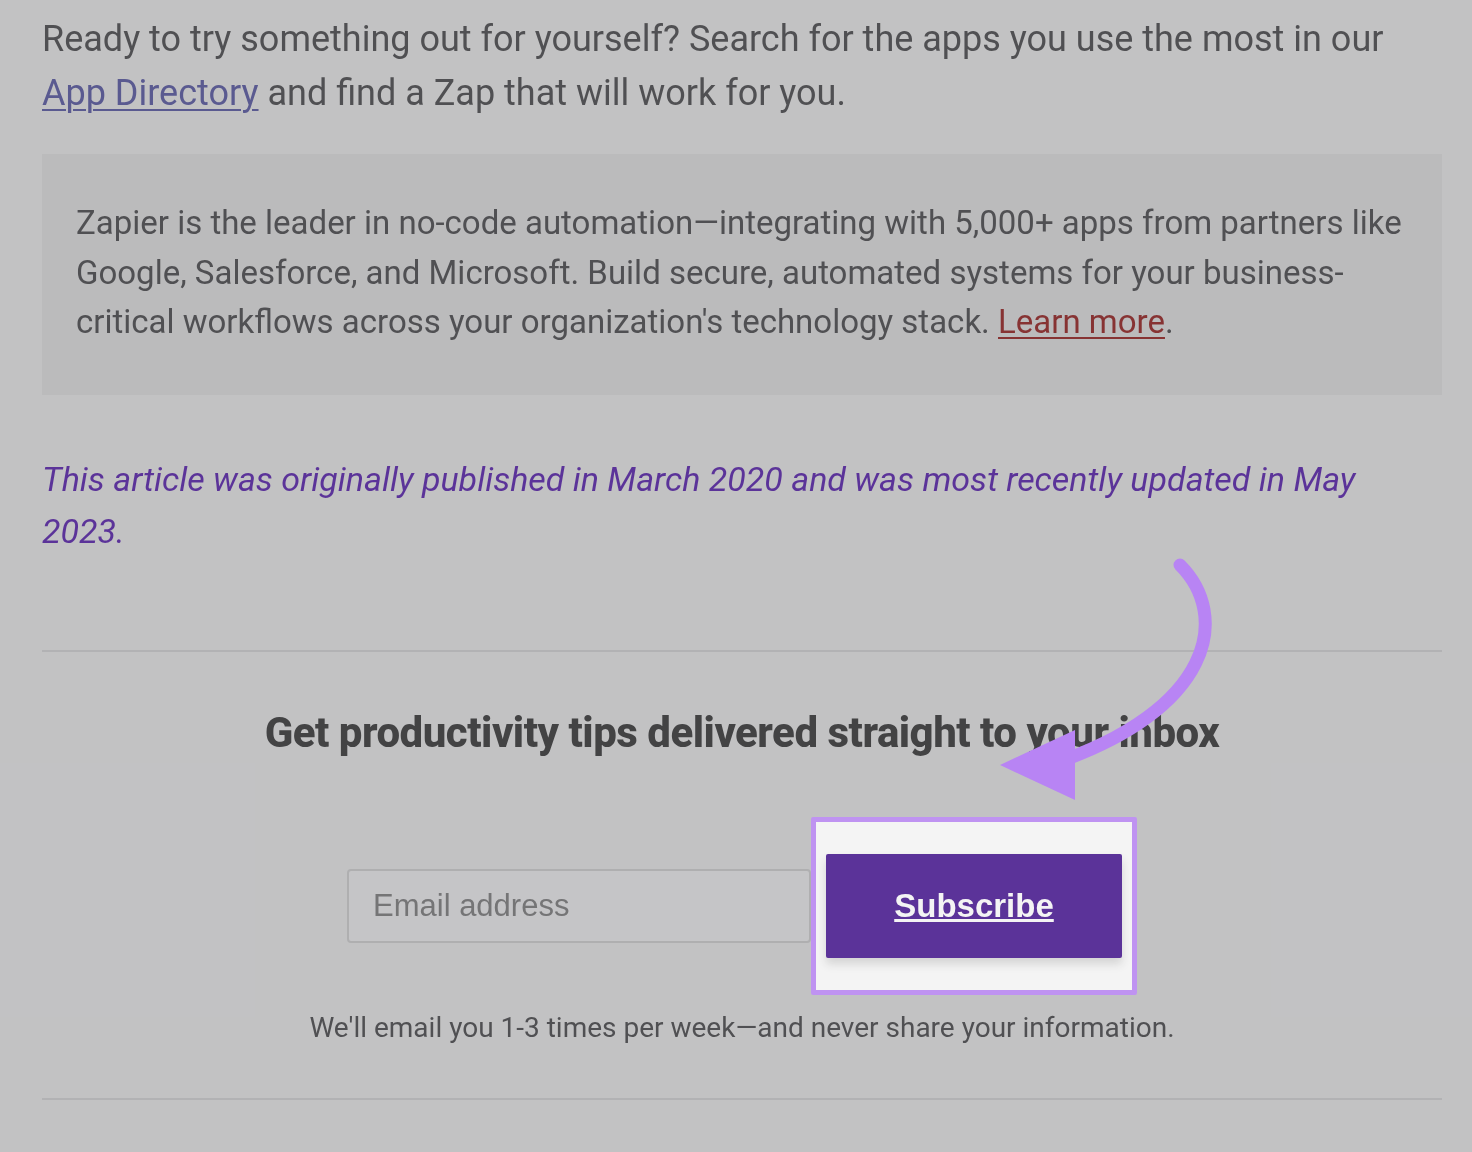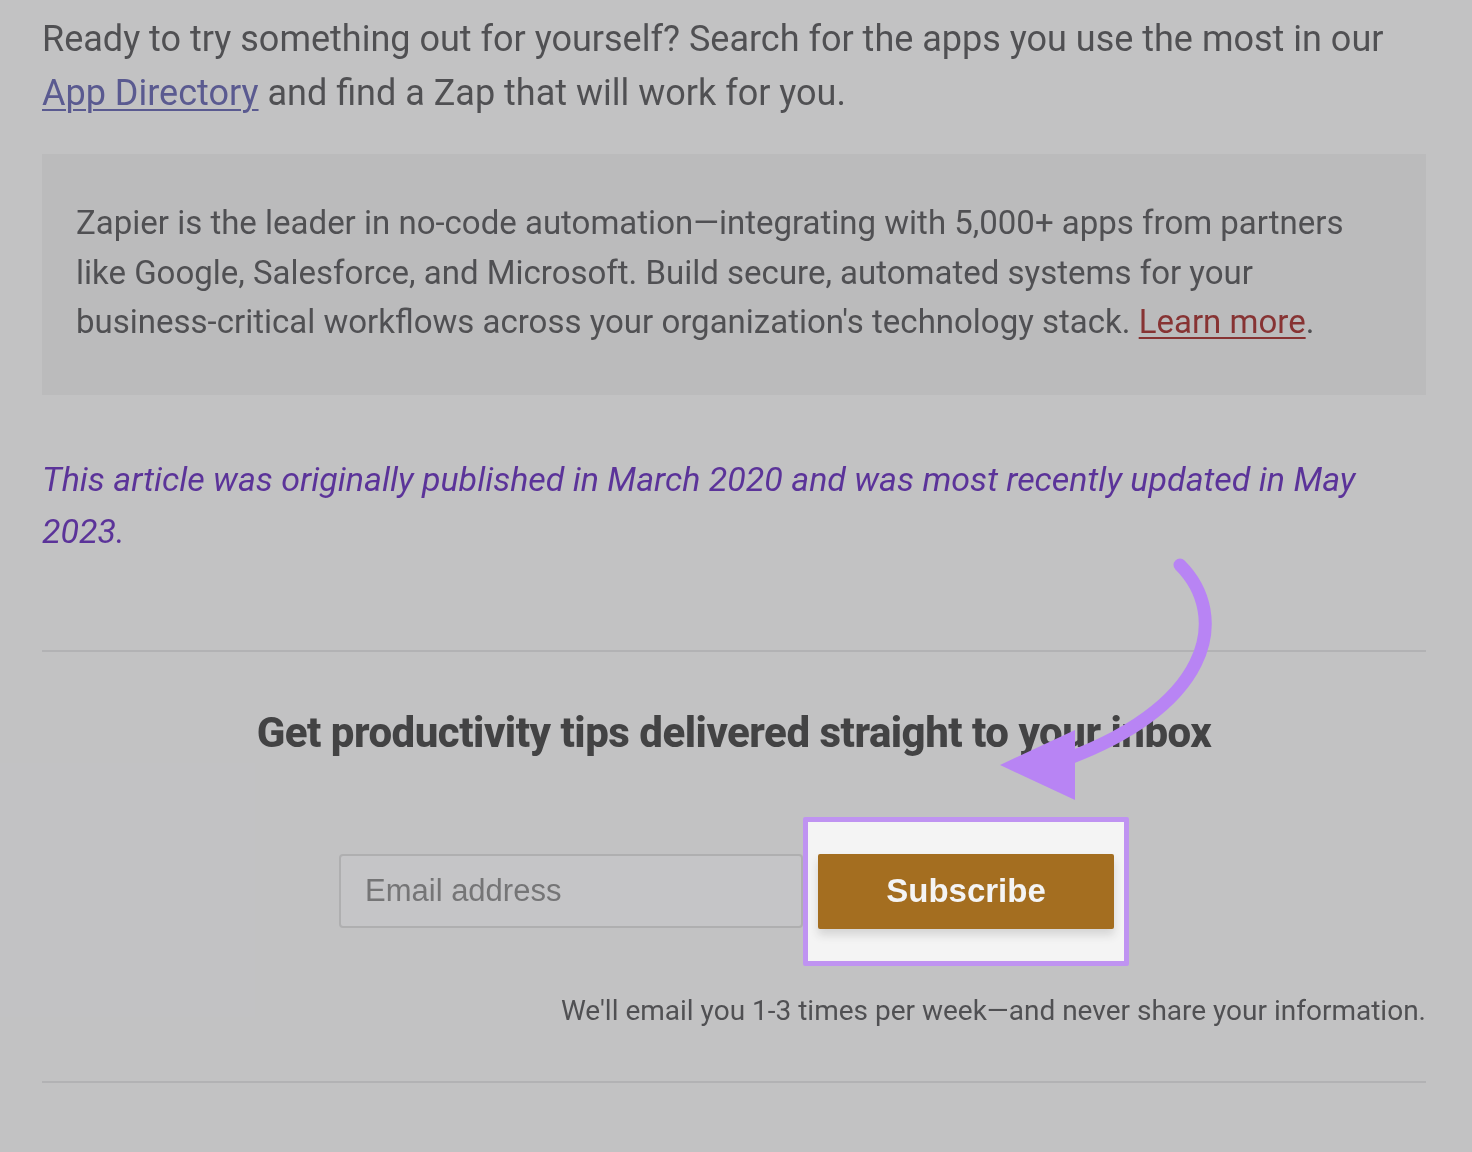--- a/index.html
+++ b/index.html
@@ -21,7 +21,7 @@
       pointer-events: none;
     }
     .content {
-      padding: 12px 46px 0 42px;
+      padding: 12px 30px 0 42px;
       color: #3f3f42;
     }
     .intro {

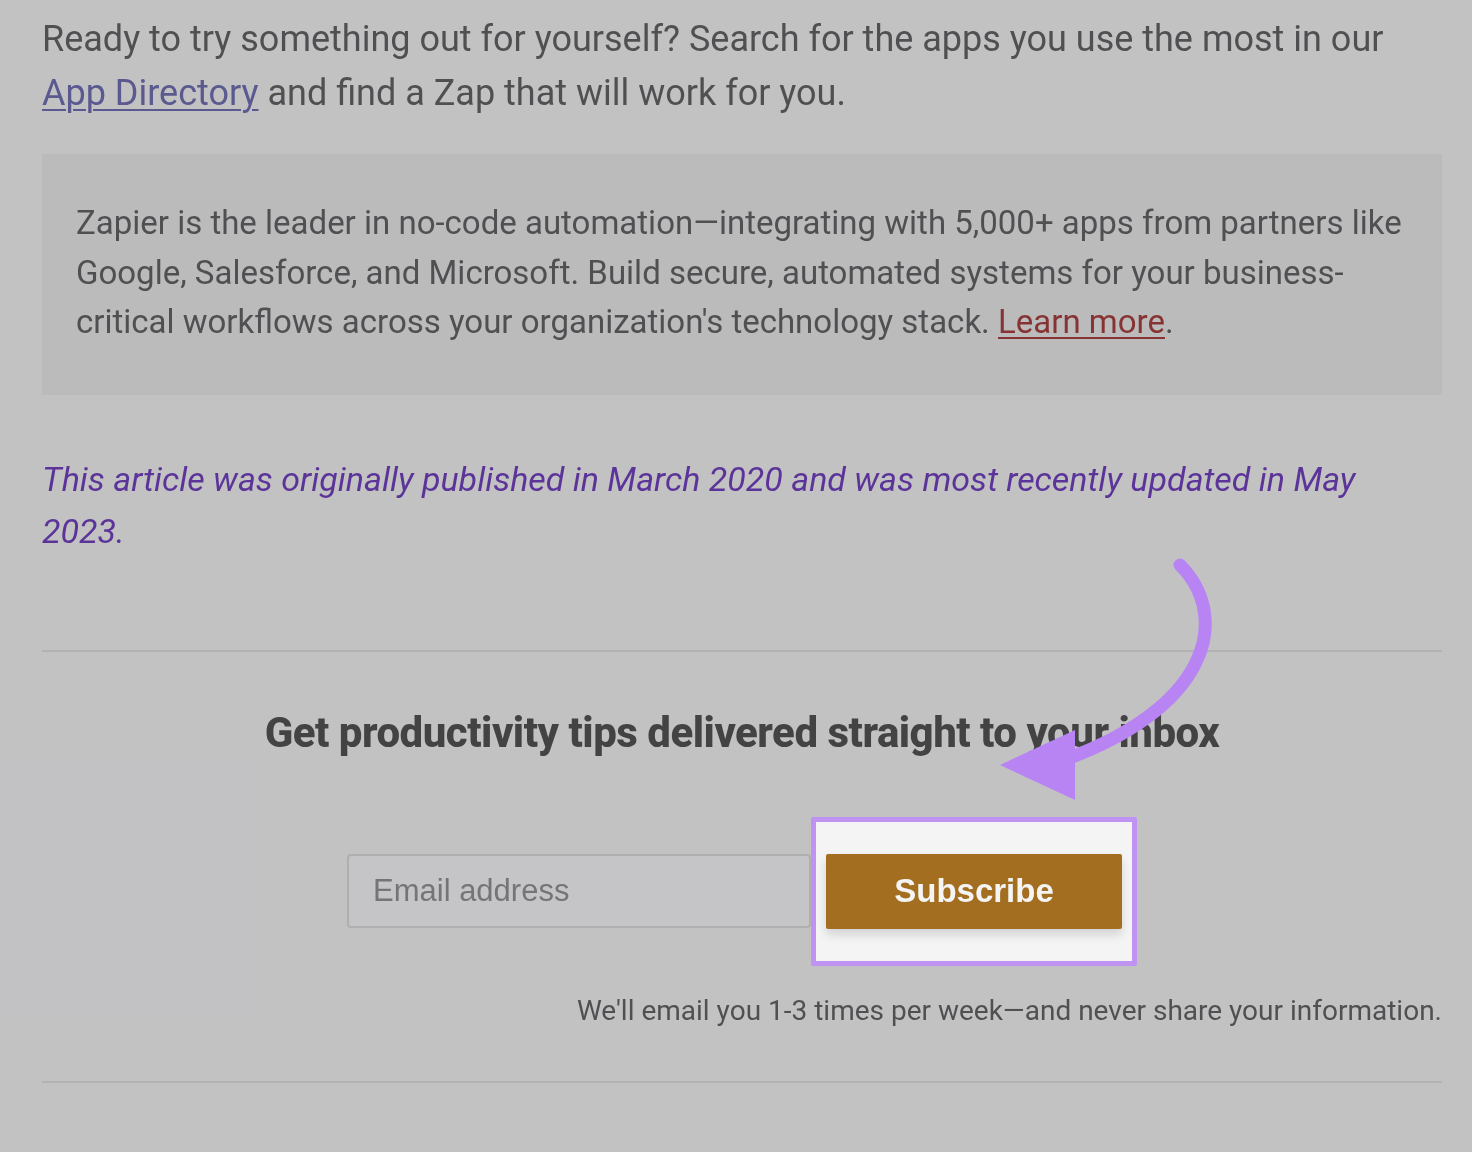--- a/index.html
+++ b/index.html
@@ -104,8 +104,8 @@
     }
     .subscribe-btn {
       width: 296px;
-      height: 75px;
-      background: #a16207;
+      height: 104px;
+      background: #4c1d95;
       color: #ffffff;
       border: none;
       font-size: 33px;
@@ -113,6 +113,7 @@
       cursor: pointer;
       border-radius: 2px;
       box-shadow: 0 6px 10px rgba(0,0,0,0.15);
+      text-decoration: underline;
     }
     .subscribe-caption {
       margin-top: 28px;

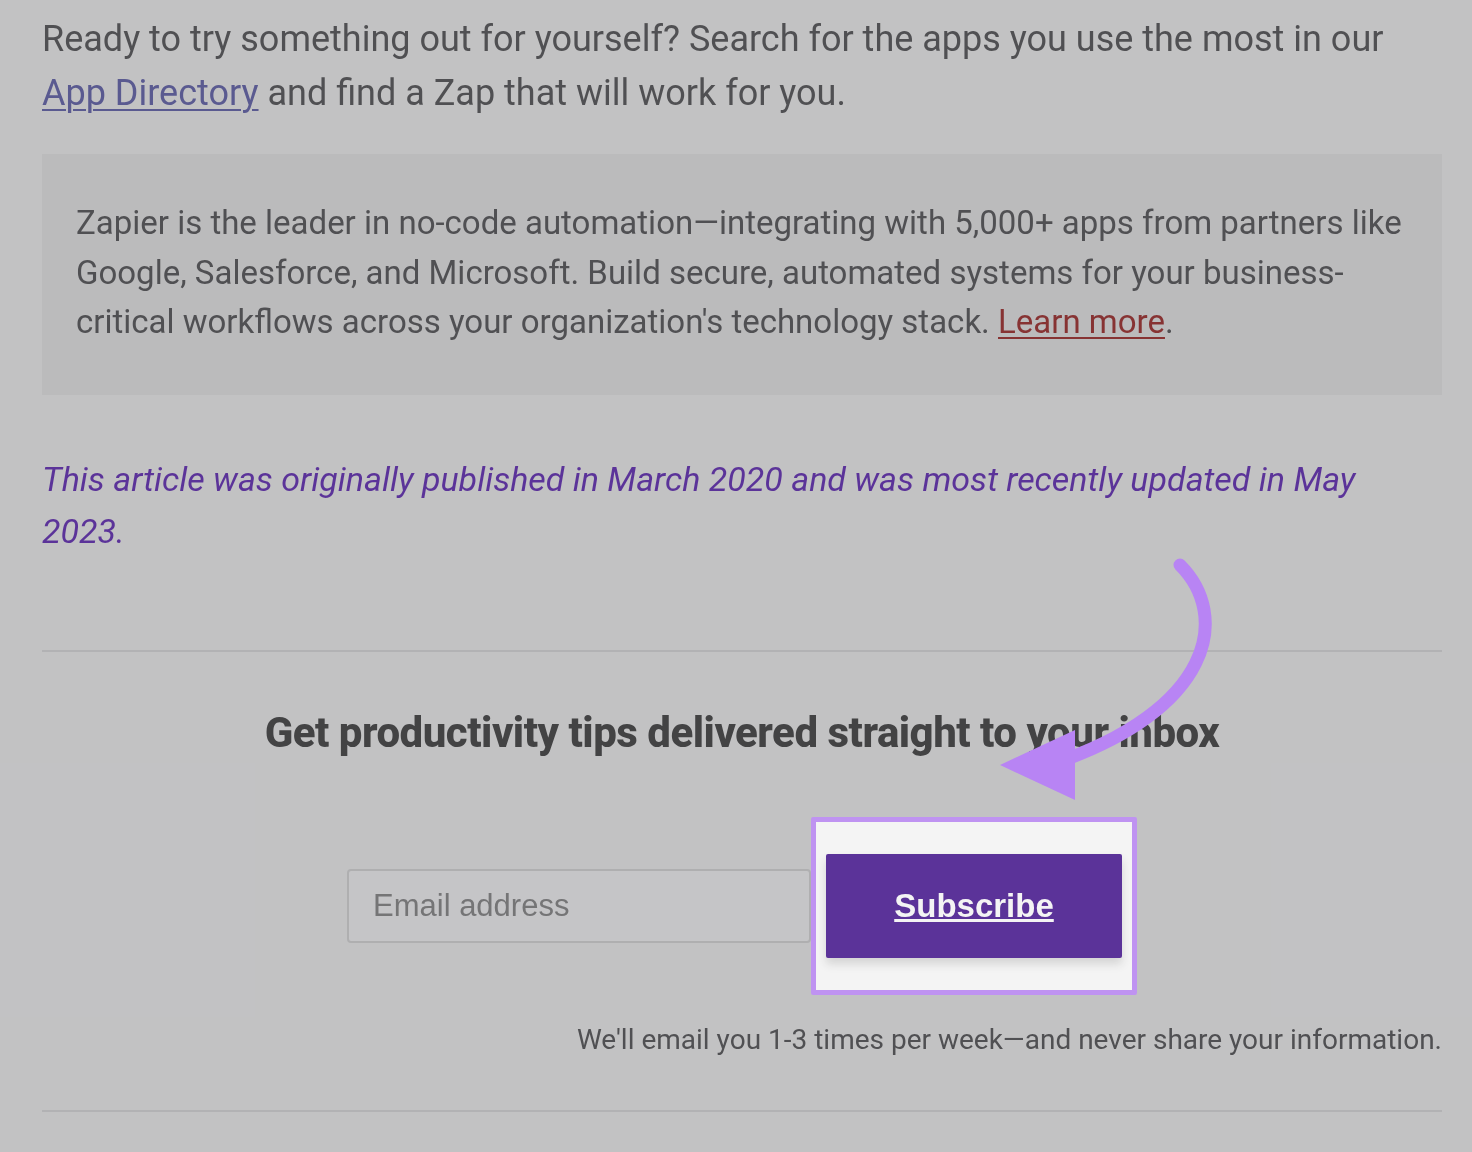--- a/index.html
+++ b/index.html
@@ -116,10 +116,9 @@
       text-decoration: underline;
     }
     .subscribe-caption {
-      margin-top: 28px;
+      margin-top: 16px;
       font-size: 28px;
       color: #3f3f42;
-      text-align: right;
     }
     .divider-bottom {
       margin-top: 54px;

